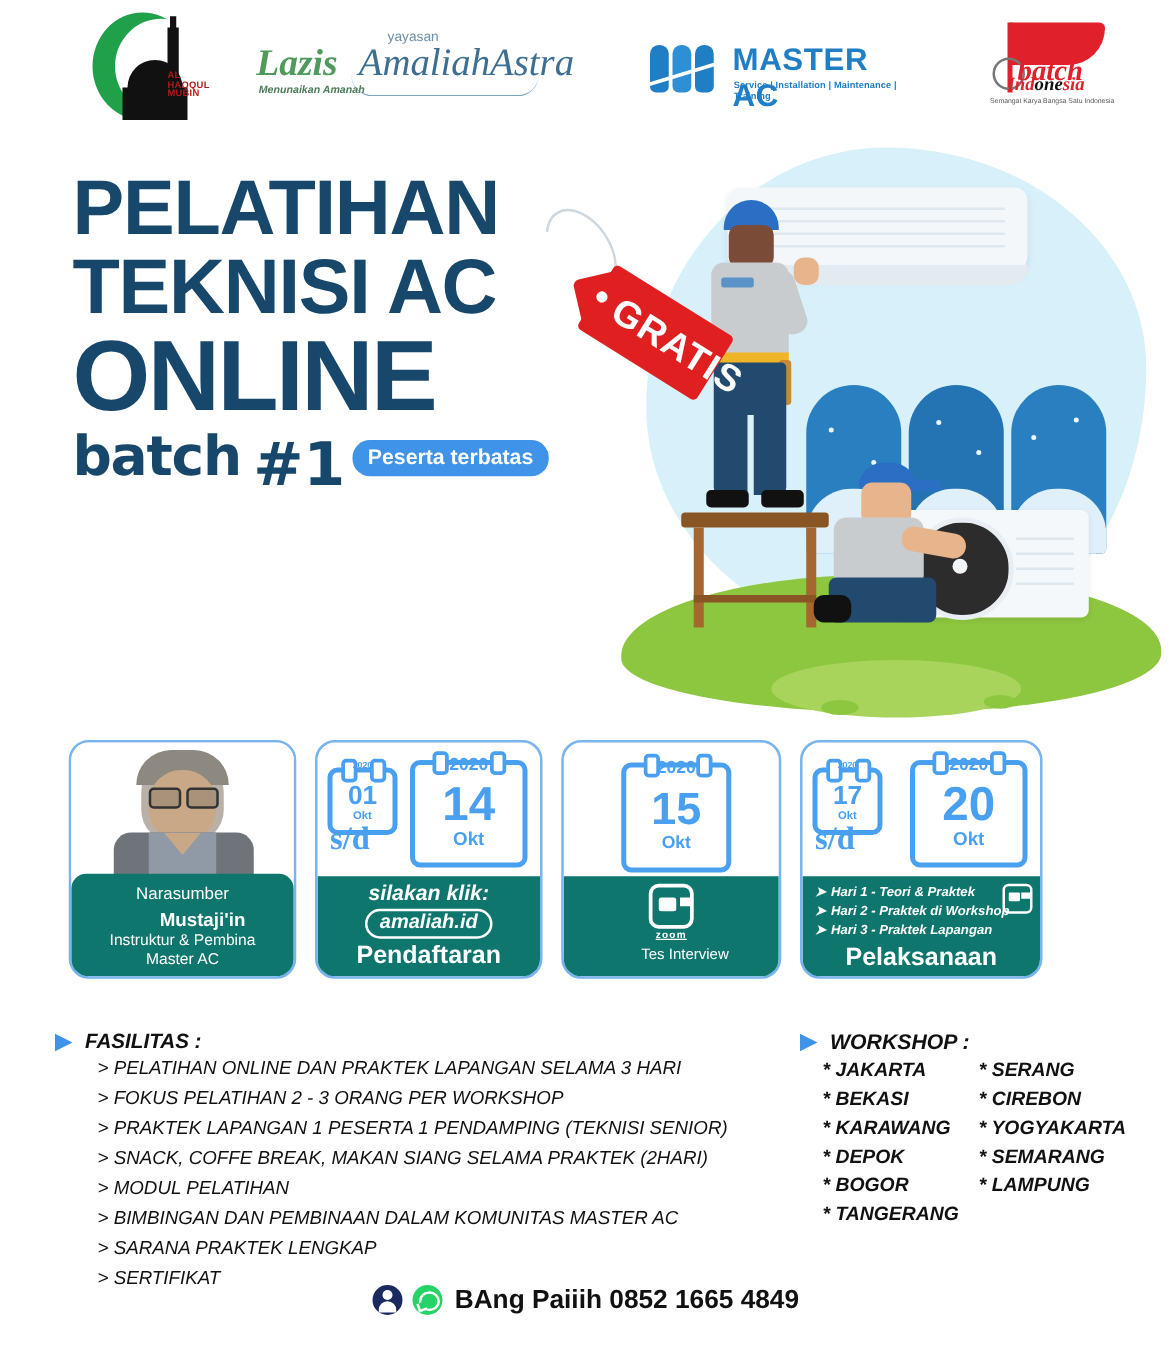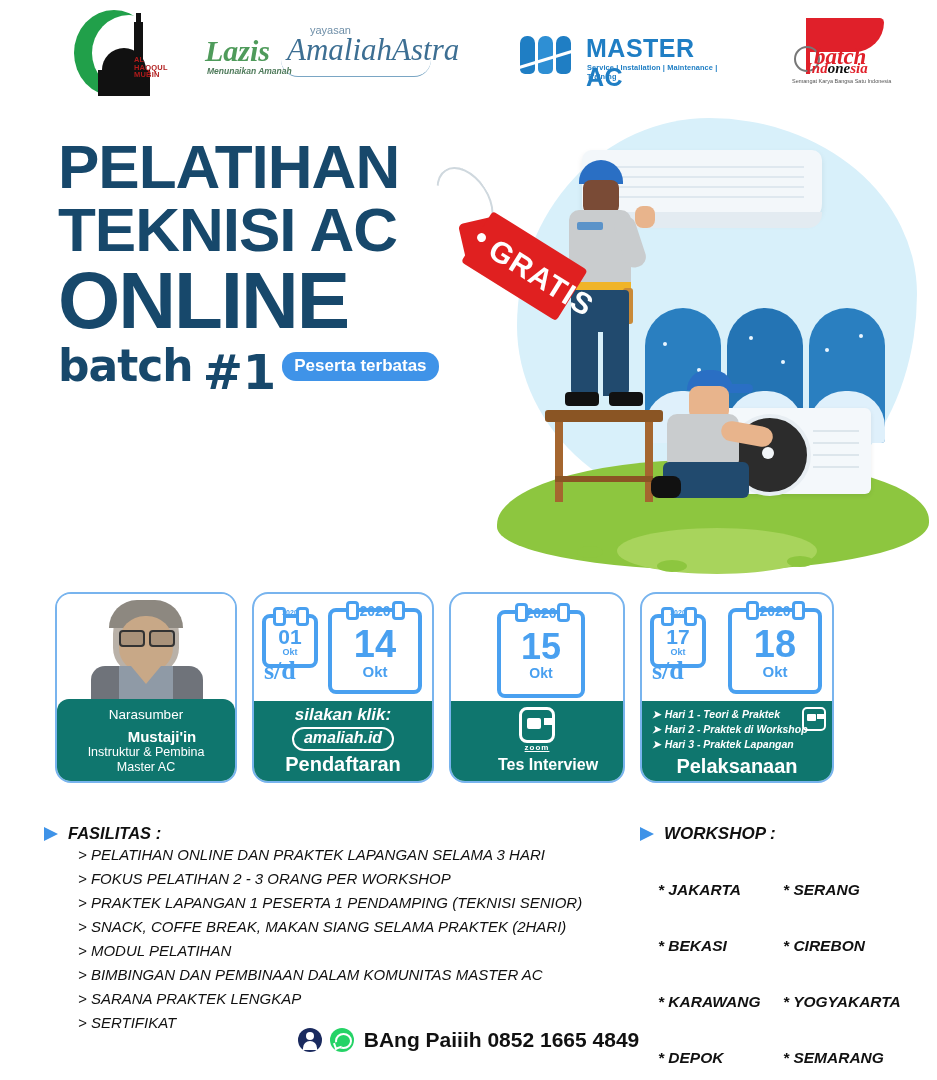--- a/index.html
+++ b/index.html
@@ -514,7 +514,7 @@
           <div class="ring r1"></div>
             <div class="ring r2"></div>
           <div class="yr">2020</div>
-          <div class="d">18</div>
+          <div class="d">20</div>
           <div class="m">Okt</div>
         </div>
       </div>

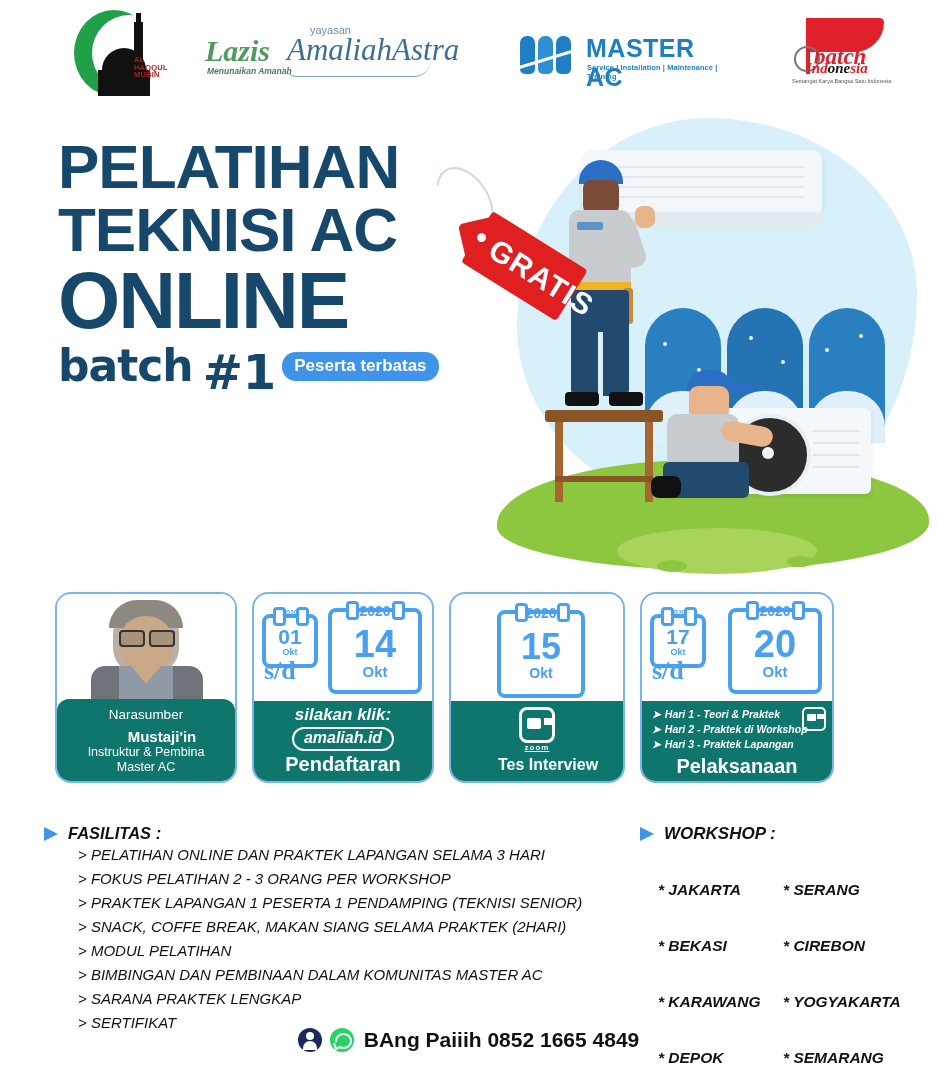--- a/index.html
+++ b/index.html
@@ -246,7 +246,7 @@
   .zoomicon::after{content:"";position:absolute;left:5px;top:8px;width:14px;height:11px;
         background:#fff;border-radius:2px;box-shadow:15px -2px 0 -2px #fff;}
   .zoomlbl{font-size:8px;font-weight:bold;letter-spacing:1px;text-decoration:underline;}
-  .c3-title{font-size:16px;font-weight:bold;padding-top:4px;padding-left:22px;}
+  .c3-title{font-size:12px;font-weight:normal;padding-top:4px;padding-left:22px;}
 
   .c4-list{padding:6px 0 0 10px;text-align:left;}
   .c4-item{font-size:10.5px;font-style:italic;font-weight:bold;line-height:15px;

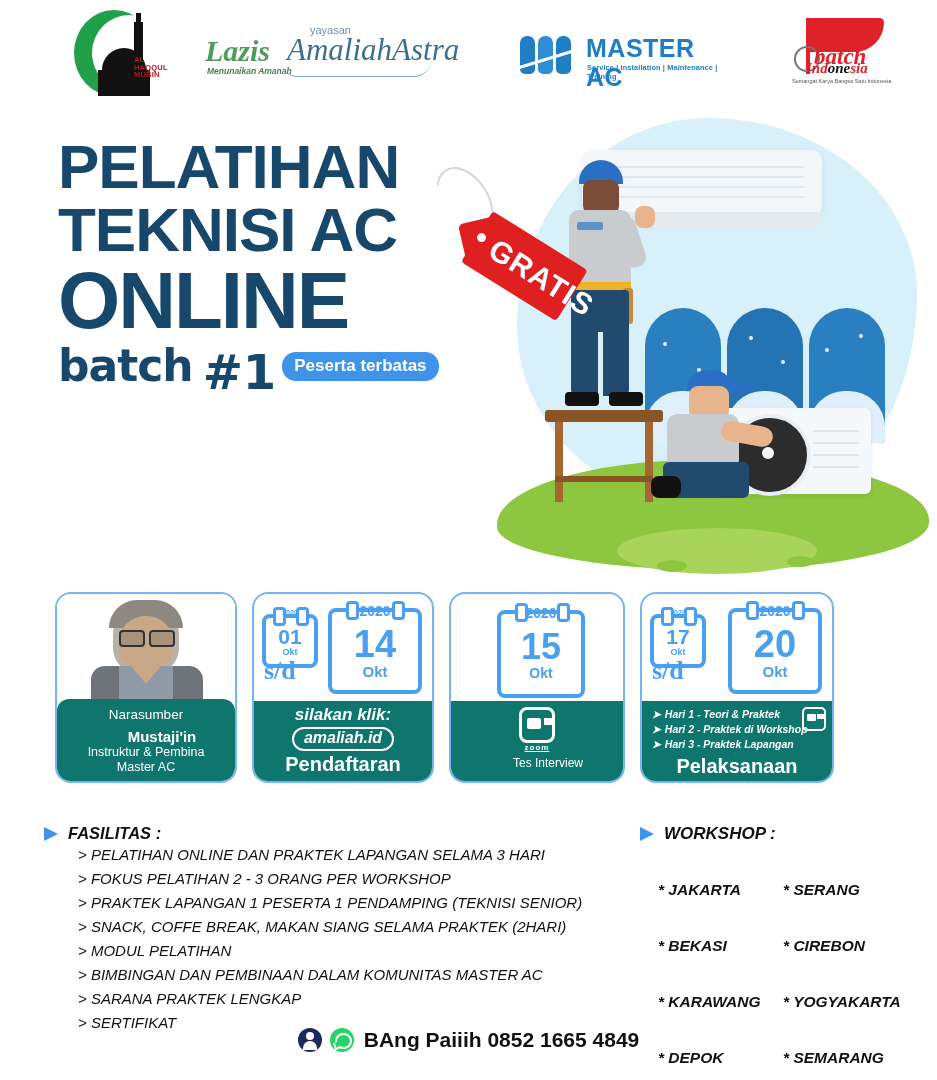--- a/index.html
+++ b/index.html
@@ -271,7 +271,7 @@
   .ws-head{display:flex;align-items:center;font-size:17px;font-style:italic;font-weight:bold;color:#111;}
   .ws-cols{display:flex;margin-left:18px;margin-top:1px;}
   .ws-col{margin-right:16px;}
-  .ws-item{font-size:15.5px;font-style:italic;font-weight:bold;color:#111;line-height:23px;white-space:nowrap;margin-top:33px;}
+  .ws-item{font-size:15.5px;font-style:italic;font-weight:bold;color:#111;line-height:23px;white-space:nowrap;}
 
   
   .footer{position:absolute;left:0;top:1028px;width:937px;display:flex;justify-content:center;

